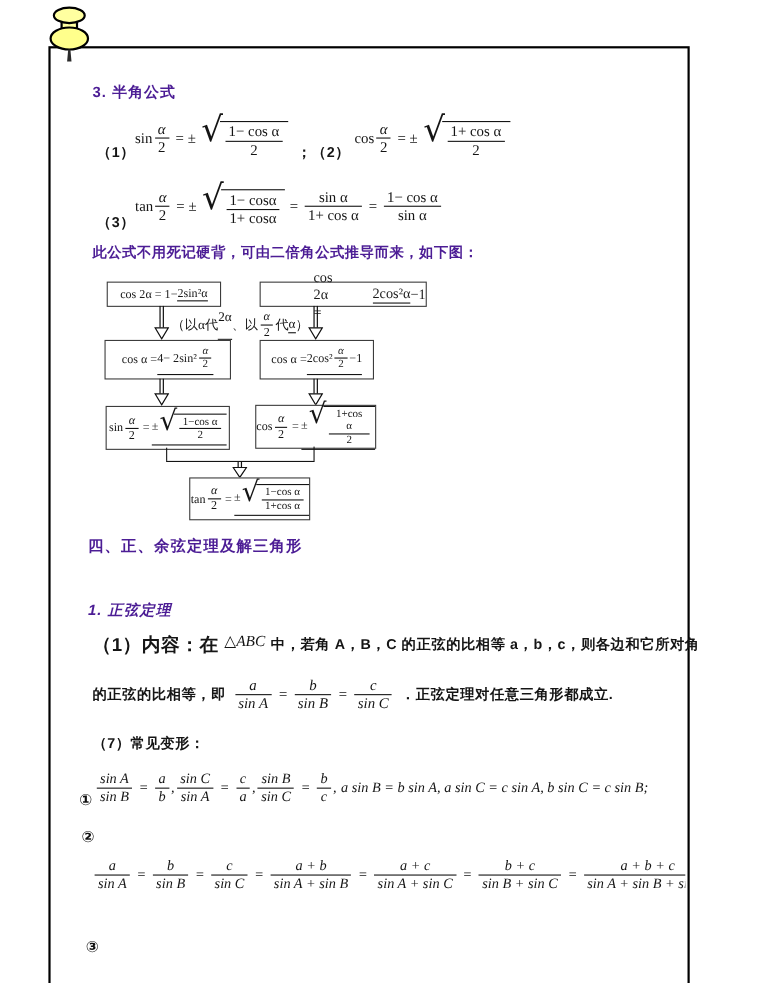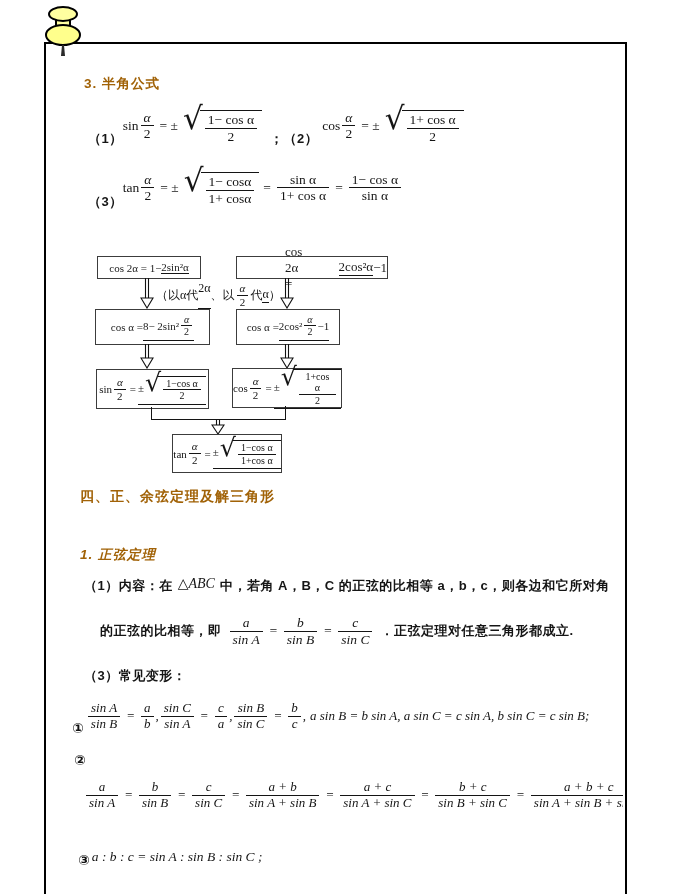--- a/index.html
+++ b/index.html
@@ -16,7 +16,7 @@
   }
   
   .cjk { font-weight:bold; color:#151515; letter-spacing:0.5px; }
-  .green { color:#a16207; }
+  .green { color:#4c1d95; }
   .h1 { font-size:14px; letter-spacing:1px; }
   .h2 { font-size:13.5px; letter-spacing:1px; }
   

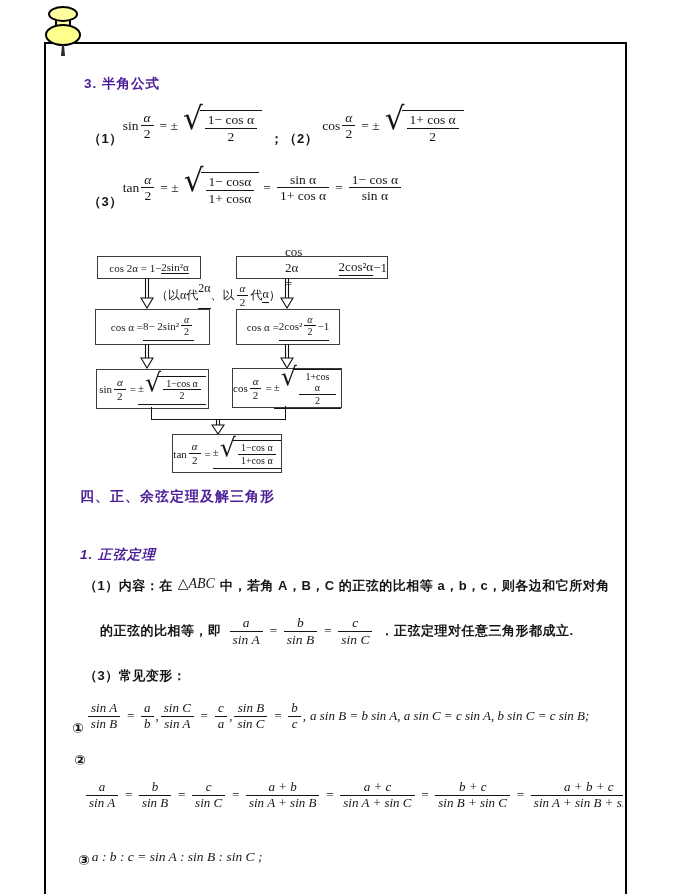--- a/index.html
+++ b/index.html
@@ -117,6 +117,7 @@
     </span>
   </div>
 
+  <div class="abs cjk green" style="left:84px; top:221px; font-size:13px;">此公式不用死记硬背，可由二倍角公式推导而来，如下图：</div>
 
   <div class="box" style="left:97px; top:256px; width:102px; height:21px; font-size:11px;">
     <span>cos 2α = 1− </span>

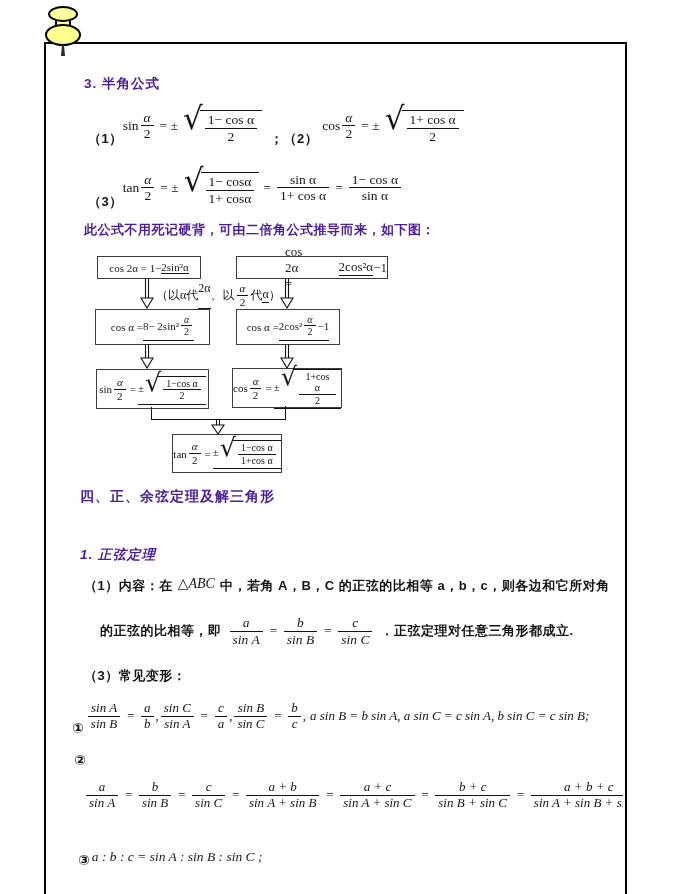--- a/index.html
+++ b/index.html
@@ -156,7 +156,7 @@
   <div class="box" style="left:95px; top:309px; width:113px; height:34px; font-size:11px;">
     <span>cos α = </span>
       <span class="ulx">
-        <span>8−  2sin²</span>
+        <span>4−  2sin²</span>
         <span class="fr" style="font-size:10px;">
           <span class="n mi">α</span>
           <span class="d">2</span>

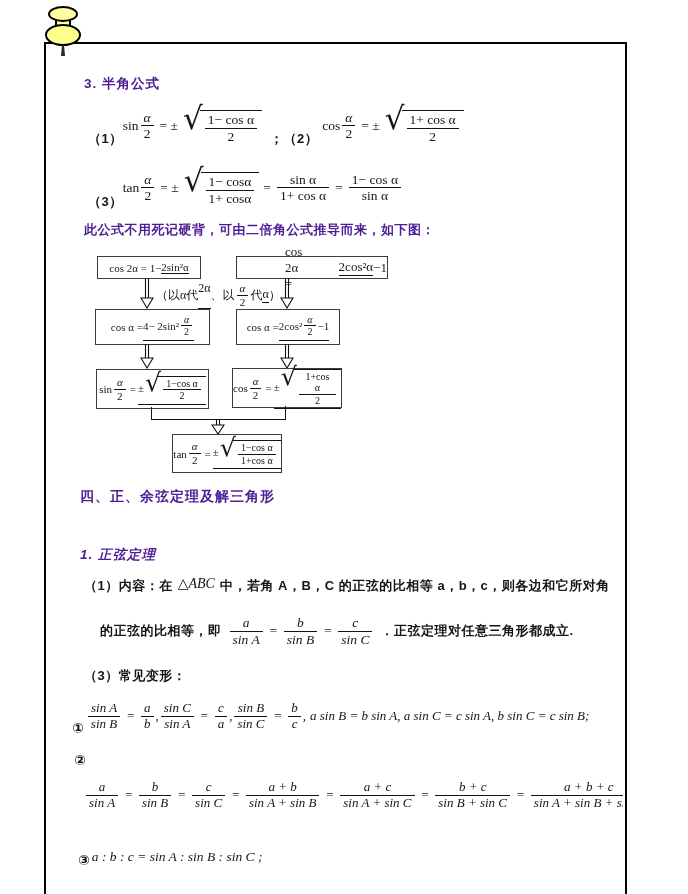--- a/index.html
+++ b/index.html
@@ -252,7 +252,7 @@
   <div class="abs cjk green h2" style="left:80px; top:546px;font-style:italic;">1. 正弦定理</div>
 
   <div class="abs row" style="left:84px; top:574px; height:24px;">
-    <span class="cjk" style="font-size:13px;">（1）内容：在</span>
+    <span class="cjk" style="font-size:17px;">（1）内容：在</span>
     <span class="m mi" style="font-size:14px; margin:0 5px; position:relative; top:-3px;">△ABC</span>
     <span class="cjk" style="font-size:13px;">中，若角 A，B，C 的正弦的比相等 a，b，c，则各边和它所对角</span>
   </div>

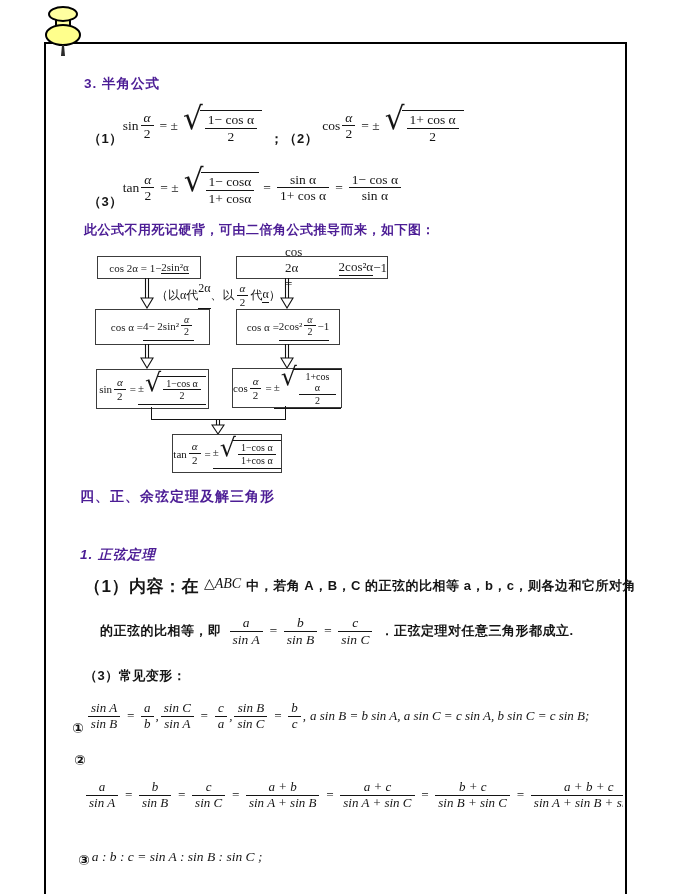--- a/index.html
+++ b/index.html
@@ -258,7 +258,7 @@
   </div>
 
   <div class="abs row" style="left:84px; top:607px; height:48px;">
-    <span class="cjk" style="font-size:13px;margin-left:16px;">的正弦的比相等，即</span>
+    <span class="cjk" style="font-size:13px;">的正弦的比相等，即</span>
     <span class="m mi" style="font-size:13.5px; margin:0 6px;">
       <span class="fr">
           <span class="n">a</span>

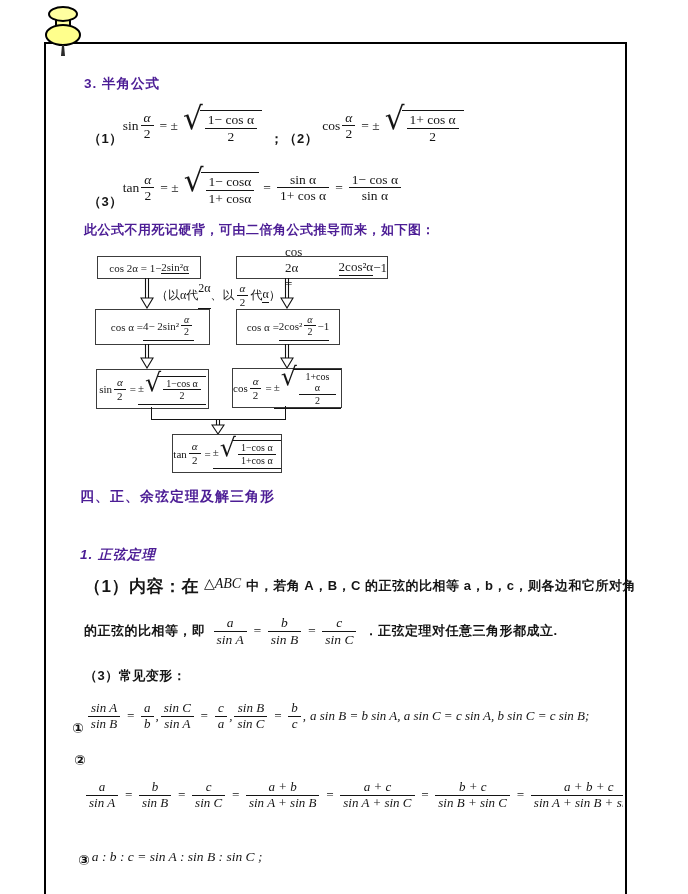--- a/index.html
+++ b/index.html
@@ -278,7 +278,7 @@
     <span class="cjk" style="font-size:13px;">．正弦定理对任意三角形都成立.</span>
   </div>
 
-  <div class="abs cjk" style="left:84px; top:667px; font-size:13px;">（3）常见变形：</div>
+  <div class="abs cjk" style="left:84px; top:667px; font-size:13px;">（7）常见变形：</div>
 
   <div class="abs row" style="left:72px; top:690px; height:52px;">
     <span class="mark" style="align-self:flex-end; margin-bottom:6px;">①</span>

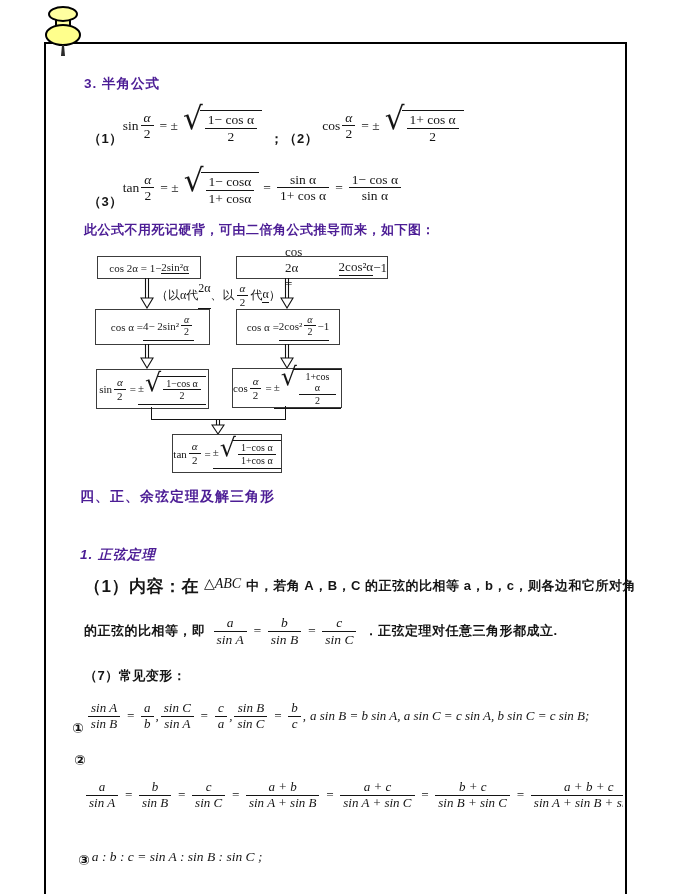--- a/index.html
+++ b/index.html
@@ -359,7 +359,6 @@
 
   <div class="abs row" style="left:78px; top:846px; height:22px;">
     <span class="mark" style="position:relative; top:3px;">③</span>
-    <span class="m mi" style="font-size:13.5px; margin-left:2px;">a : b : c = sin A : sin B : sin C ;</span>
   </div>
 
 </div>

